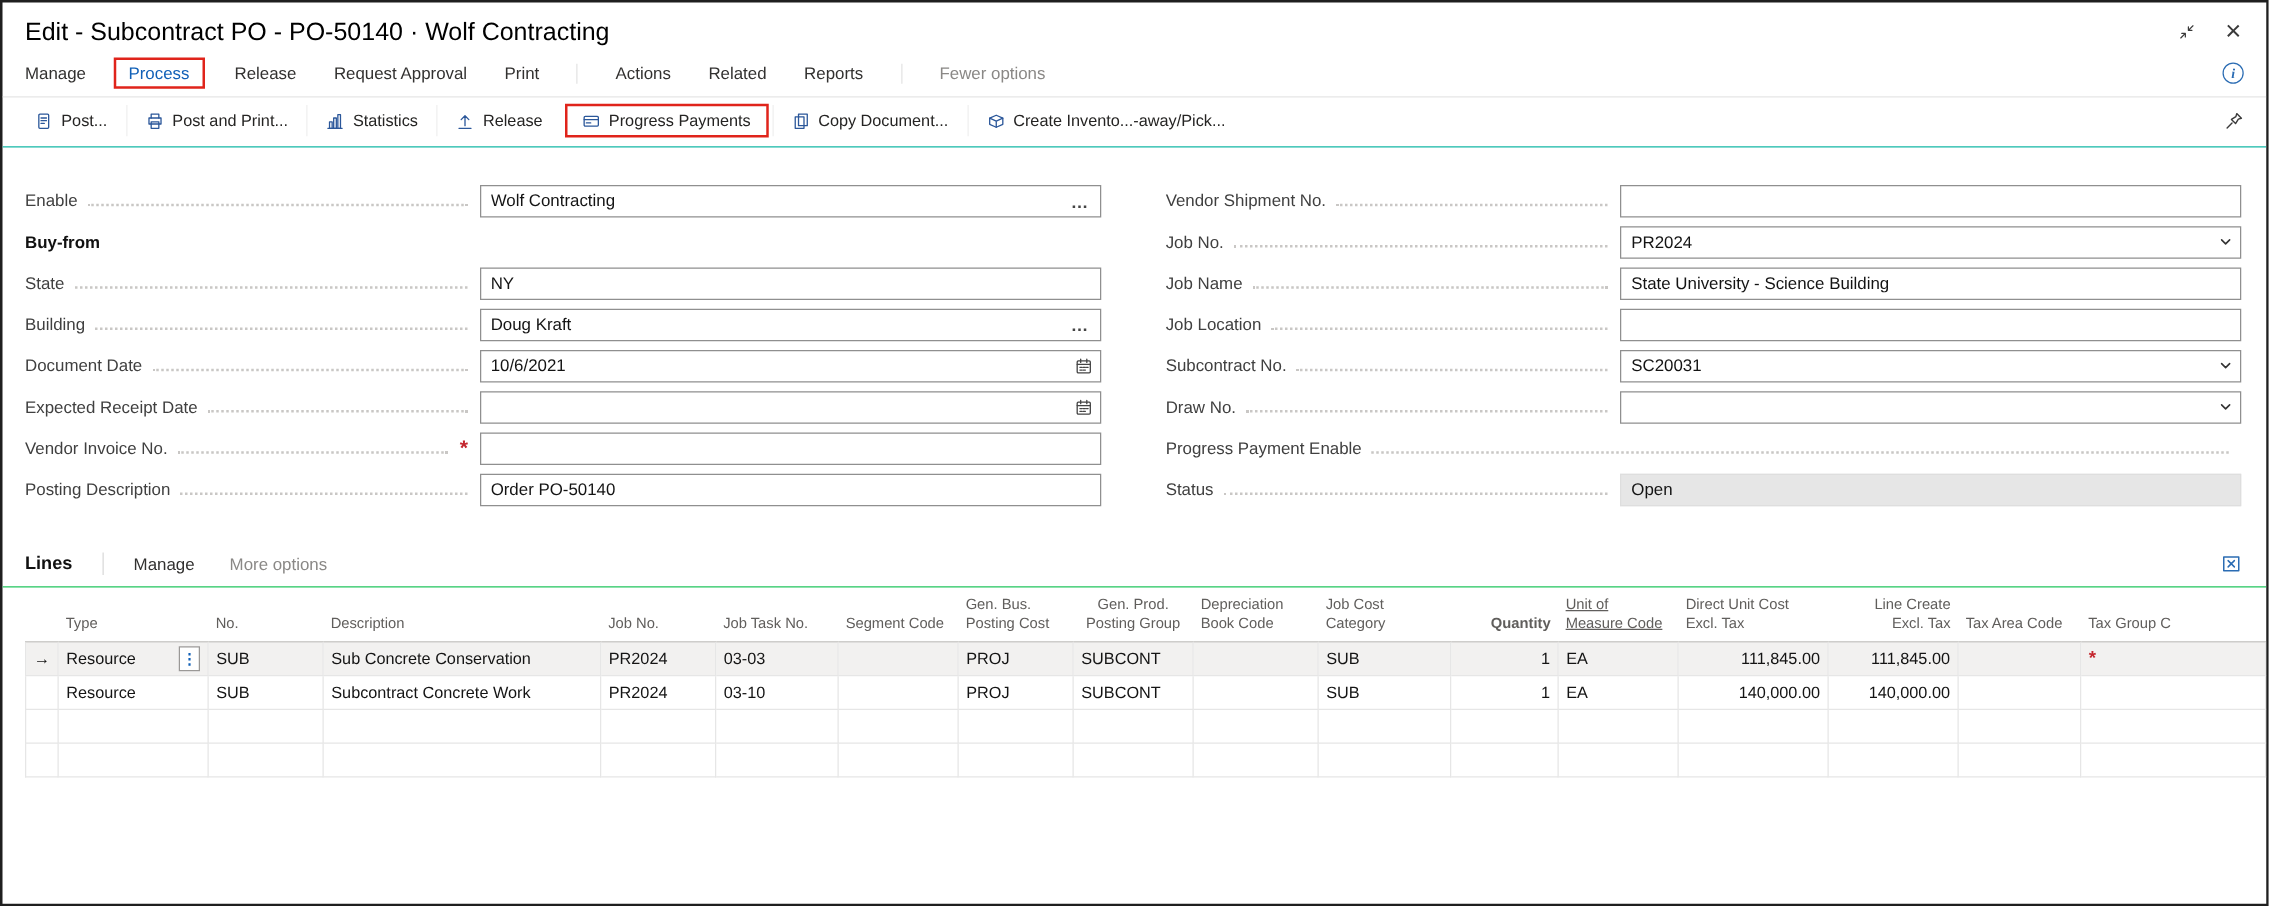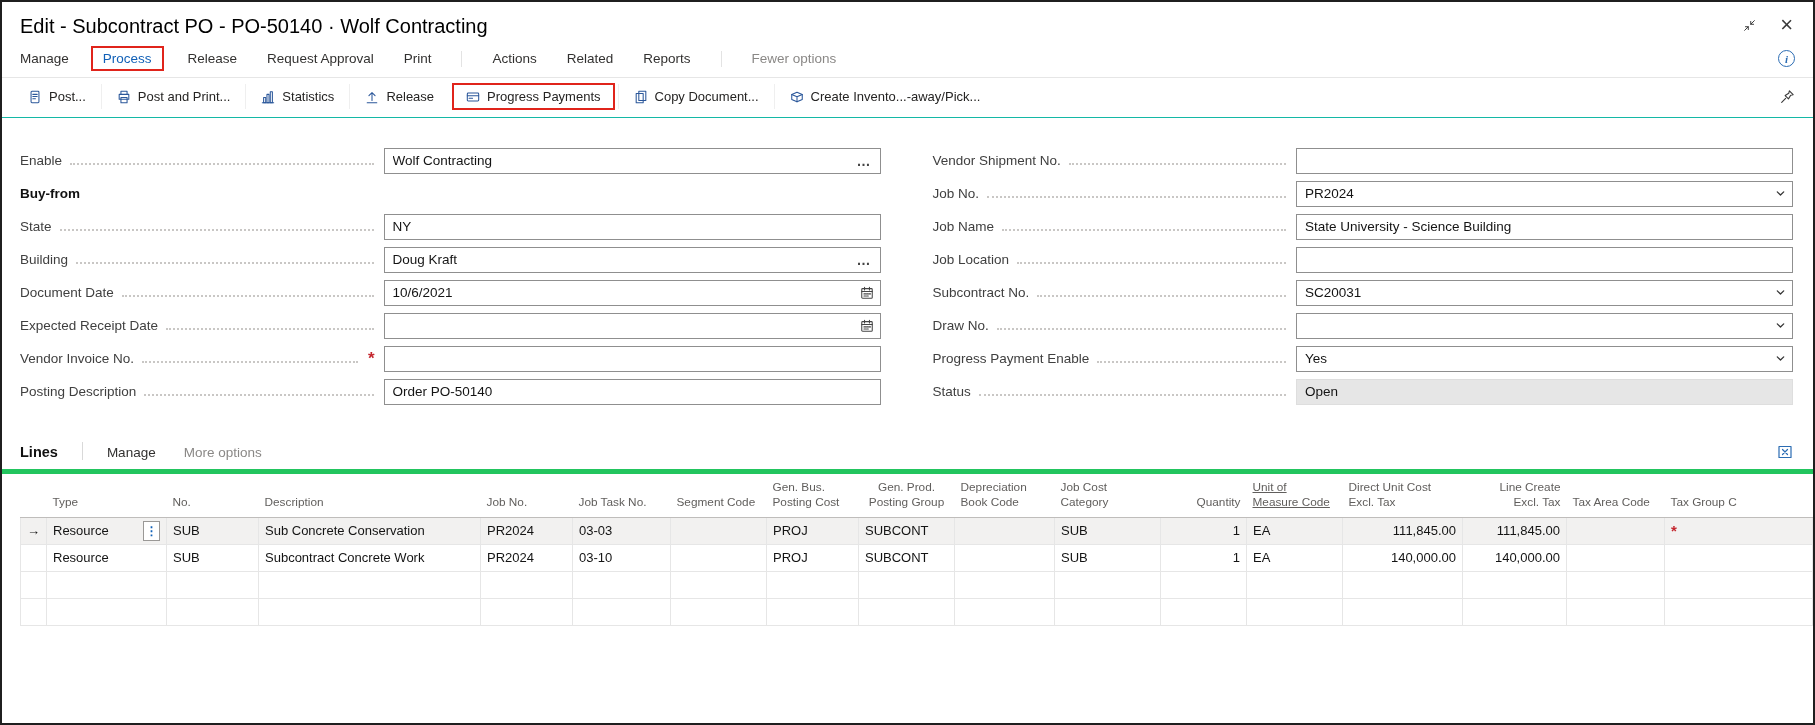--- a/index.html
+++ b/index.html
@@ -305,14 +305,6 @@
         <div class="field-row">
           <span class="field-label">Progress Payment Enable</span>
           <span class="leader"></span>
-          <div class="control dropdown">
-            <span class="value">Yes</span>
-            <span class="icon chev">
-              <svg viewBox="0 0 12 12">
-                <path d="M2.5 4.2L6 7.7l3.5-3.5"></path>
-              </svg>
-            </span>
-          </div>
         </div>
         <div class="field-row">
           <span class="field-label">Status</span>

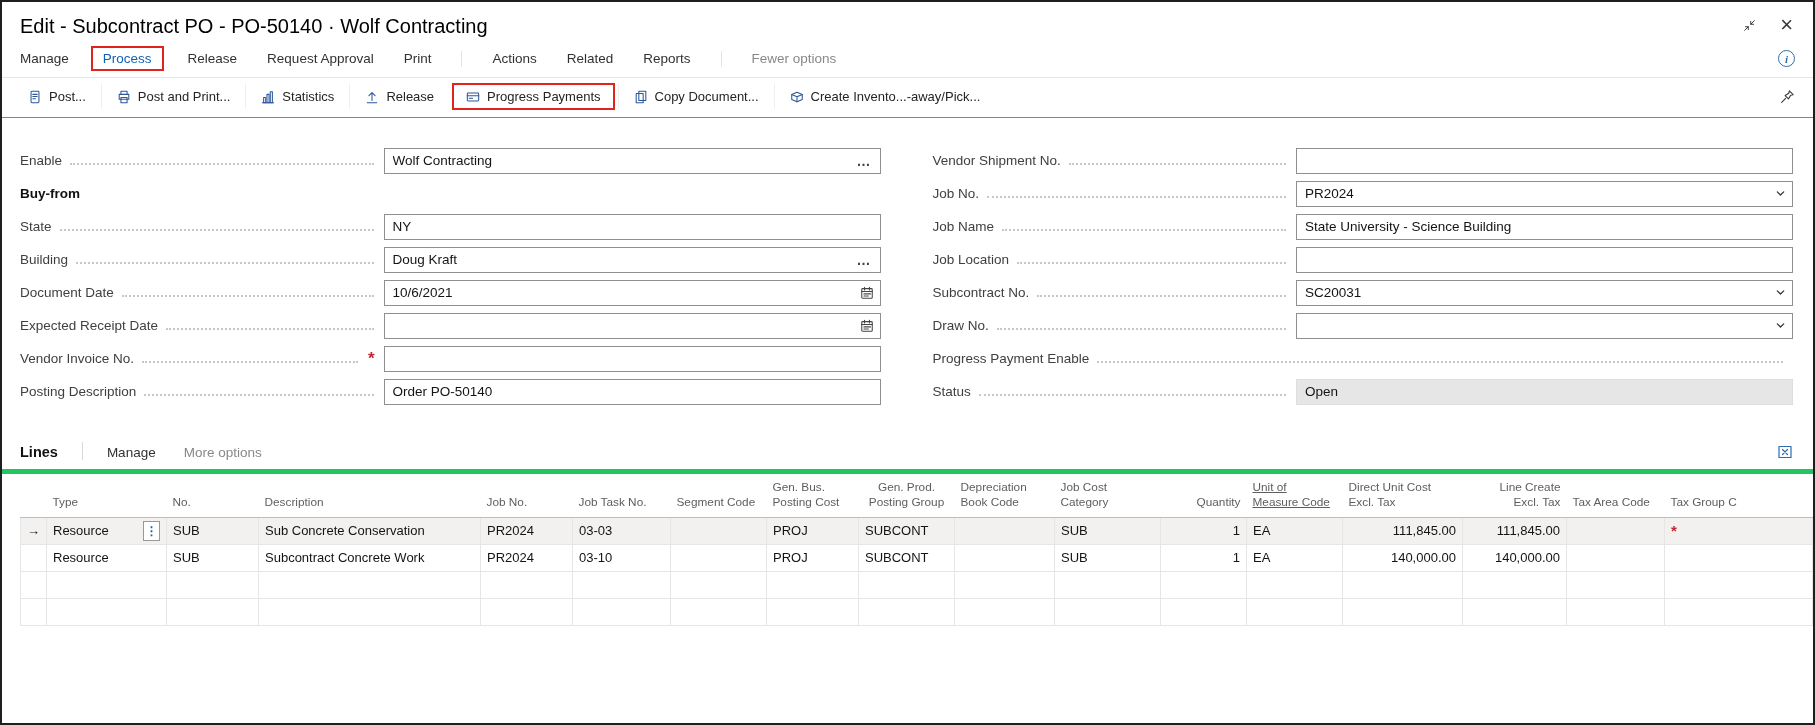--- a/index.html
+++ b/index.html
@@ -50,7 +50,7 @@
 
   
   .lines-part{margin-top:26px}
-  .lines-header{display:flex;align-items:flex-end;padding:8px 20px 9px 18px;border-bottom:5px solid #22c55e}
+  .lines-header{display:flex;align-items:center;padding:8px 20px 9px 18px;border-bottom:1px solid #22c55e}
   .lines-caption{font-size:14.5px;font-weight:700;margin-right:24px;color:#111}
   .lines-vdiv{width:1px;height:18px;background:#d9d9d9;margin-right:24px}
   .lines-menu-item{font-size:13.5px;color:#323130;margin-right:28px;cursor:pointer}

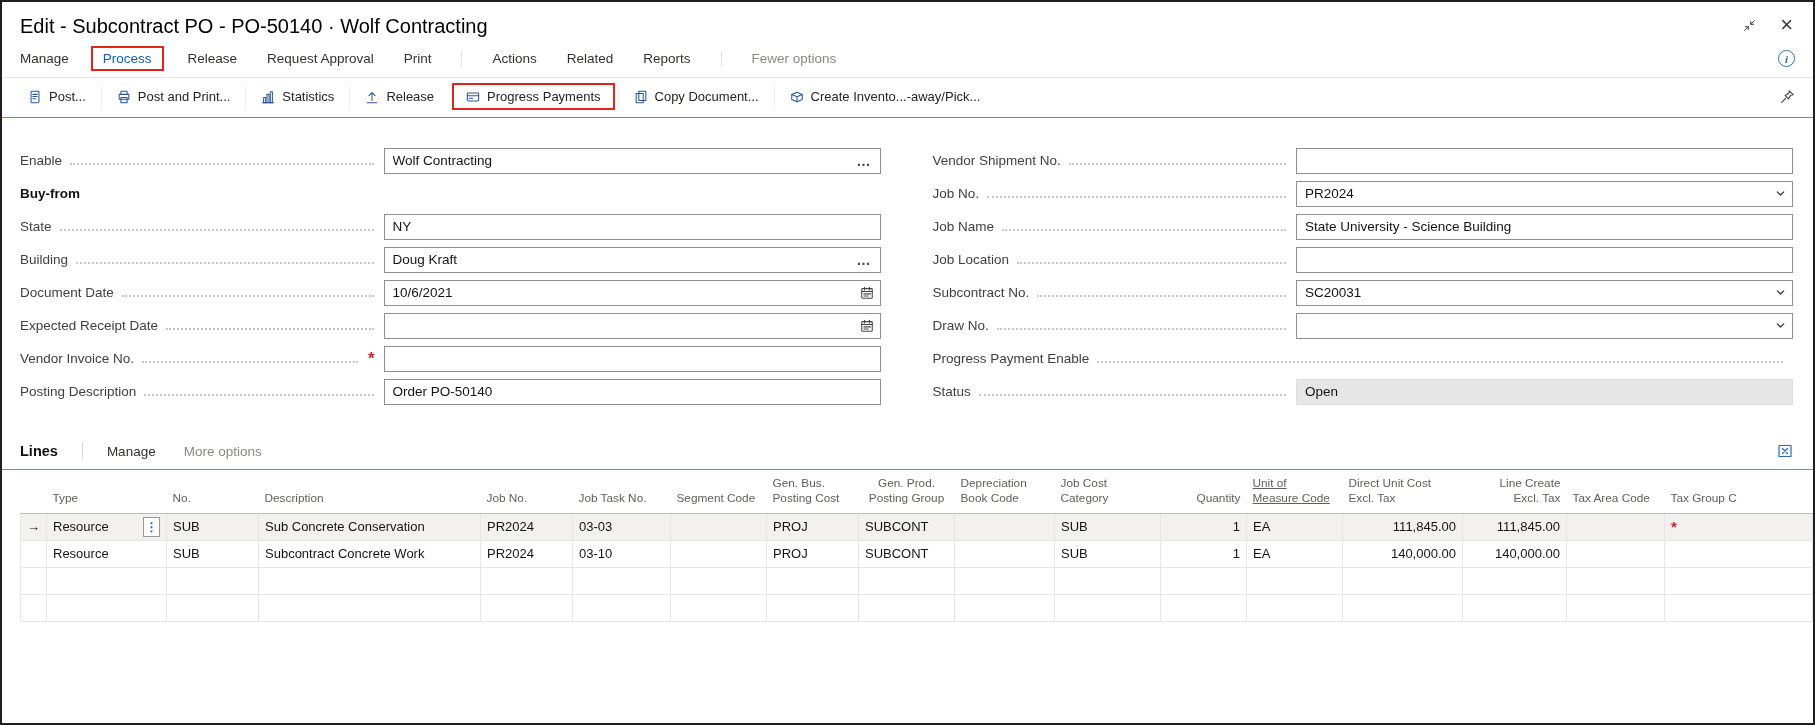--- a/index.html
+++ b/index.html
@@ -367,7 +367,7 @@
 Book Code</th>
             <th style="text-align: left;">Job Cost
 Category</th>
-            <th style="text-align: right;">Quantity</th>
+            <th style="text-align: right; font-weight: bold;">Quantity</th>
             <th style="text-align: left; text-decoration: underline;">Unit of
 Measure Code</th>
             <th style="text-align: left;">Direct Unit Cost

